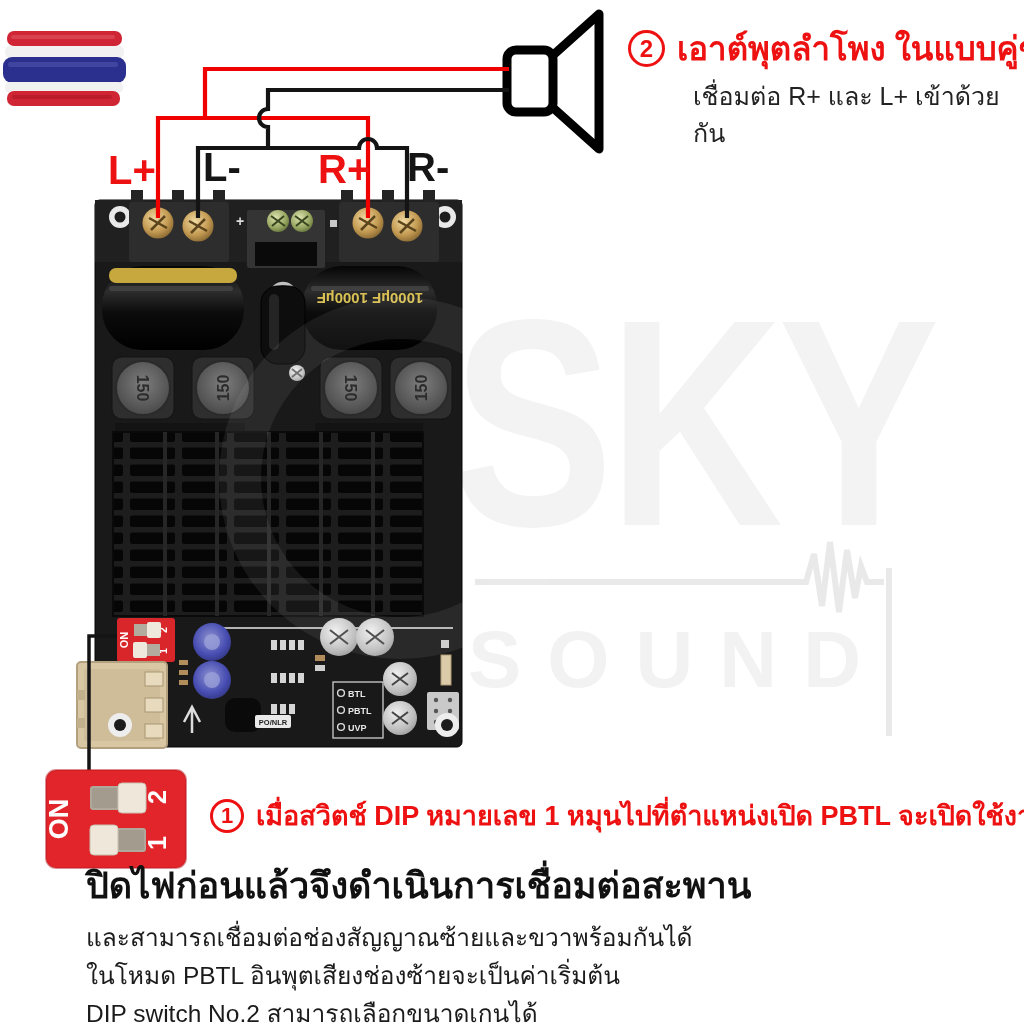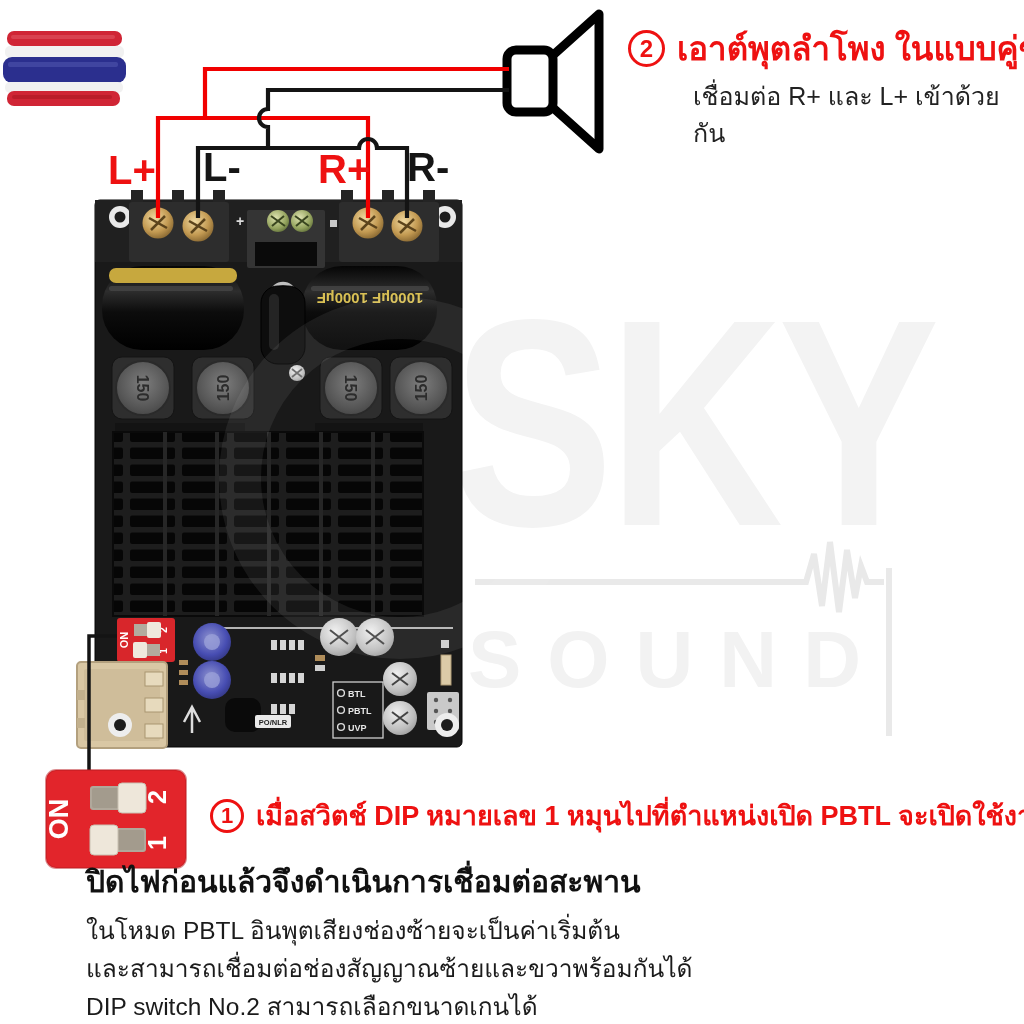--- a/index.html
+++ b/index.html
@@ -28,7 +28,7 @@
   .c1-text{font-size:27px;font-weight:700;color:#ee1111;white-space:nowrap;}
   
   .notes{left:86px;top:864px;z-index:4;}
-  .notes-h{font-size:30px;font-weight:700;color:#111;margin:0 0 12px 0;line-height:1.2;}
+  .notes-h{font-size:36px;font-weight:700;color:#111;margin:0 0 12px 0;line-height:1.2;}
   .notes-l{font-size:24.5px;color:#1b1b1b;line-height:38px;margin:0;}
   svg{display:block;}
   svg text{font-family:"Liberation Sans","DejaVu Sans",sans-serif;}

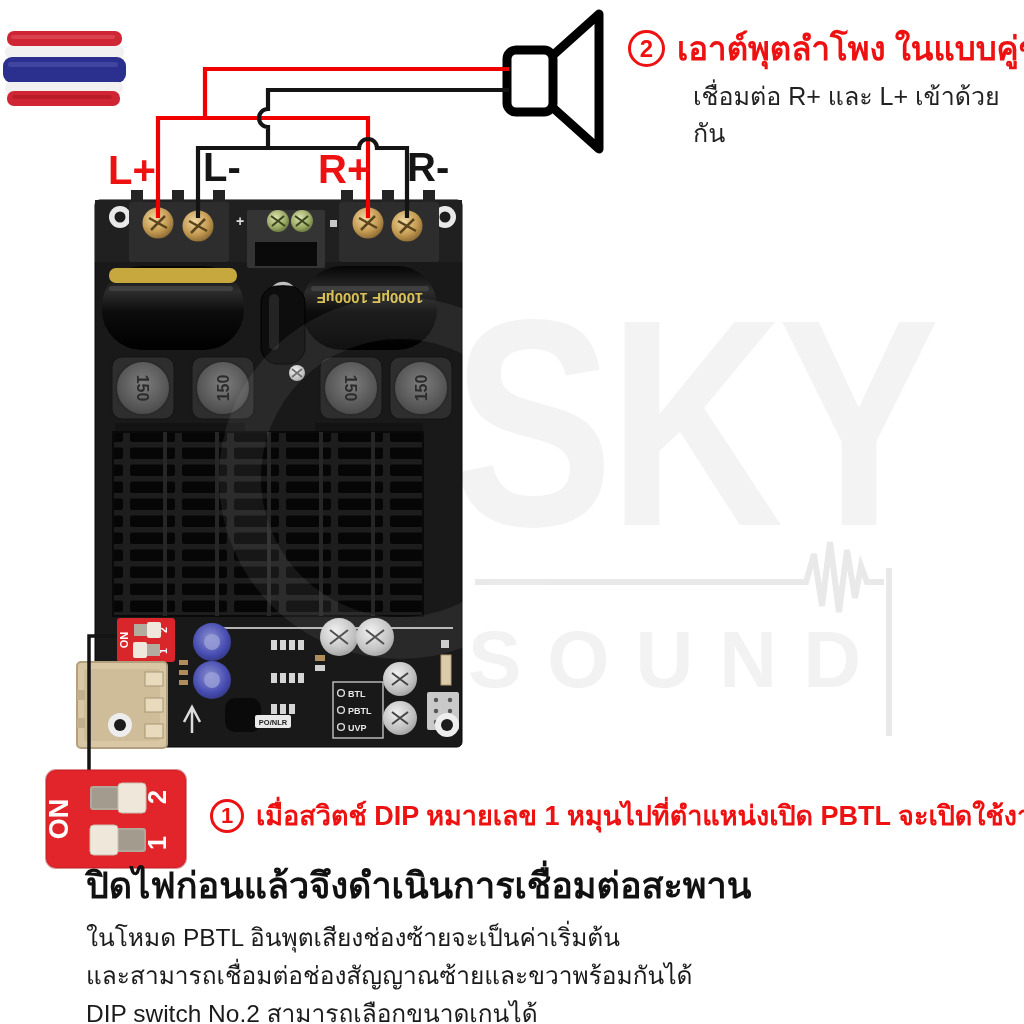--- a/index.html
+++ b/index.html
@@ -355,8 +355,8 @@
 
   <div class="abs notes">
     <p class="notes-h">ปิดไฟก่อนแล้วจึงดำเนินการเชื่อมต่อสะพาน</p>
+    <p class="notes-l">และสามารถเชื่อมต่อช่องสัญญาณซ้ายและขวาพร้อมกันได้</p>
     <p class="notes-l">ในโหมด PBTL อินพุตเสียงช่องซ้ายจะเป็นค่าเริ่มต้น</p>
-    <p class="notes-l">และสามารถเชื่อมต่อช่องสัญญาณซ้ายและขวาพร้อมกันได้</p>
     <p class="notes-l">DIP switch No.2 สามารถเลือกขนาดเกนได้</p>
   </div>
 

